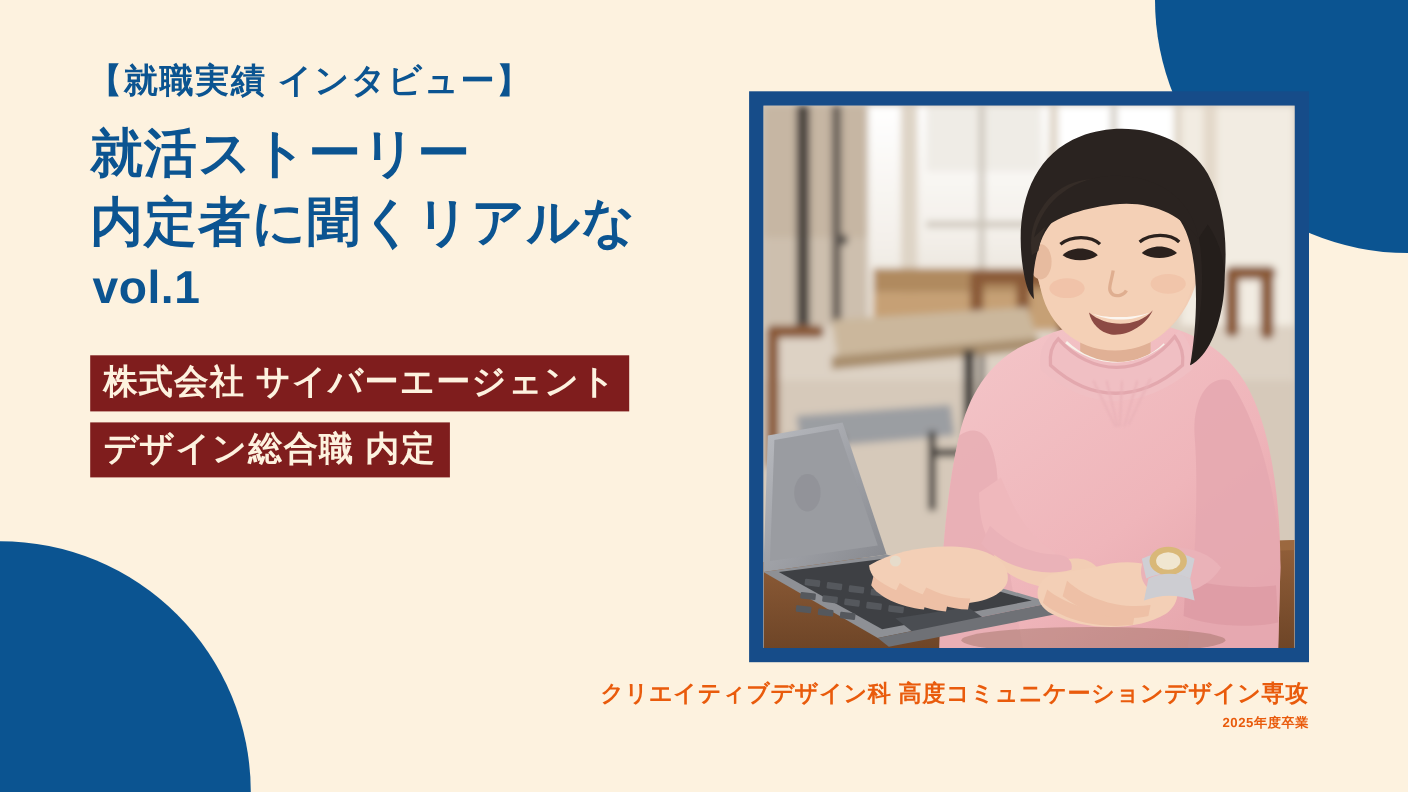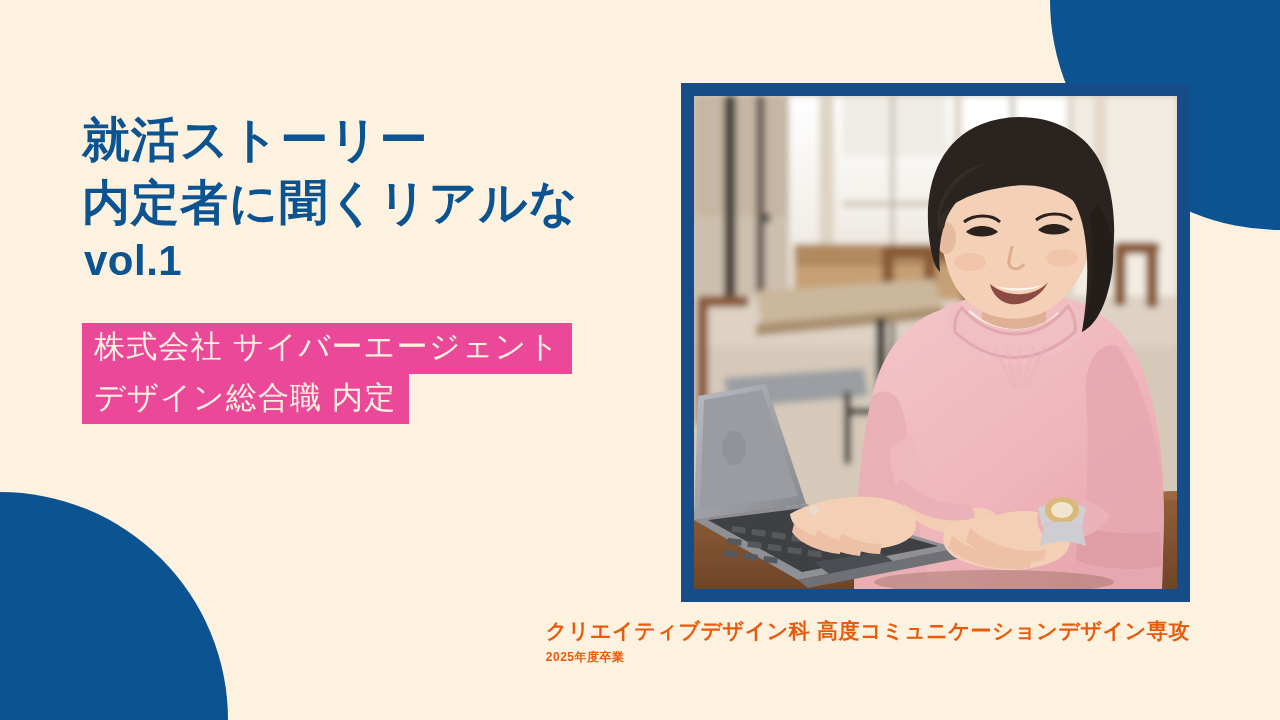--- a/index.html
+++ b/index.html
@@ -85,6 +85,7 @@
 
   <div class="text-col">
 
+    <div class="eyebrow">【就職実績 インタビュー】</div>
 
     <div class="headline">
       <span class="l">就活ストーリー</span>

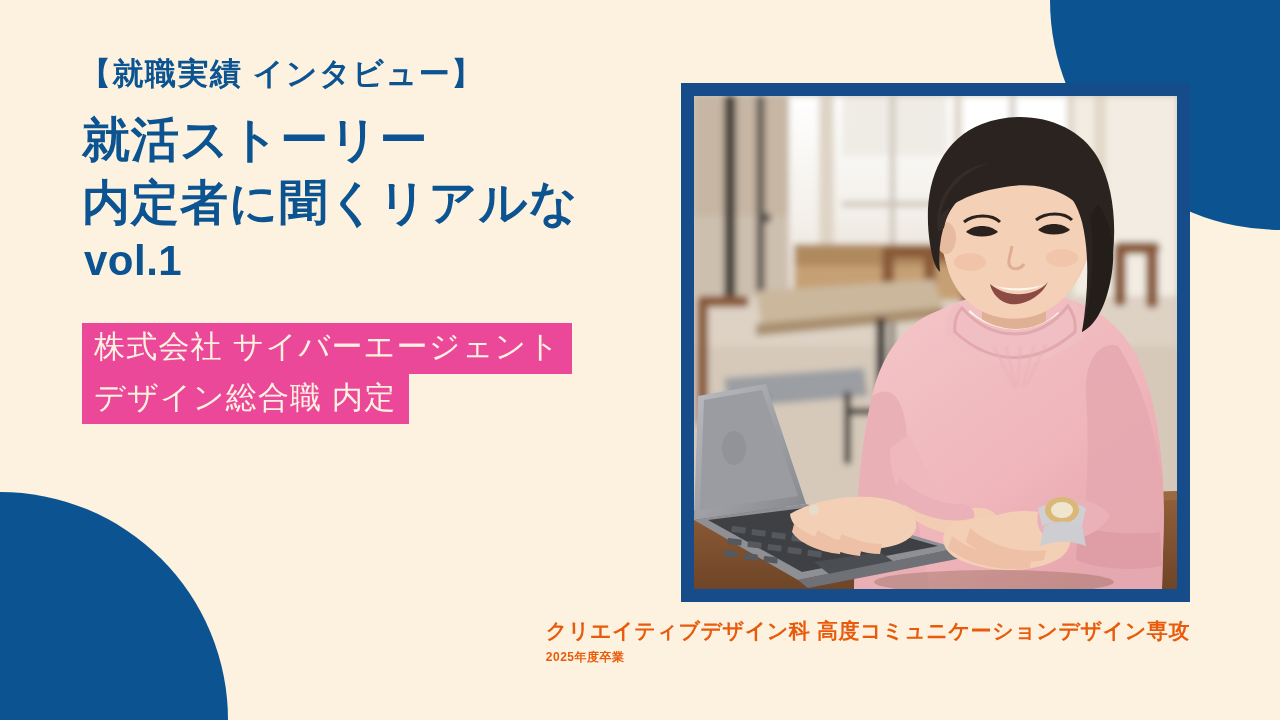--- a/index.html
+++ b/index.html
@@ -41,8 +41,8 @@
 
   .badges{position:absolute;left:82px;top:323px;}
   .badge{
-    display:block;background:#ec4899;color:#FDF2DF;
-    font-size:31px;font-weight:400;letter-spacing:1.2px;
+    display:block;background:#7f1d1d;color:#FDF2DF;
+    font-size:31px;font-weight:700;letter-spacing:1.2px;
     padding:6px 12px 8px 12px;white-space:nowrap;
     width:max-content;line-height:1.18;
   }

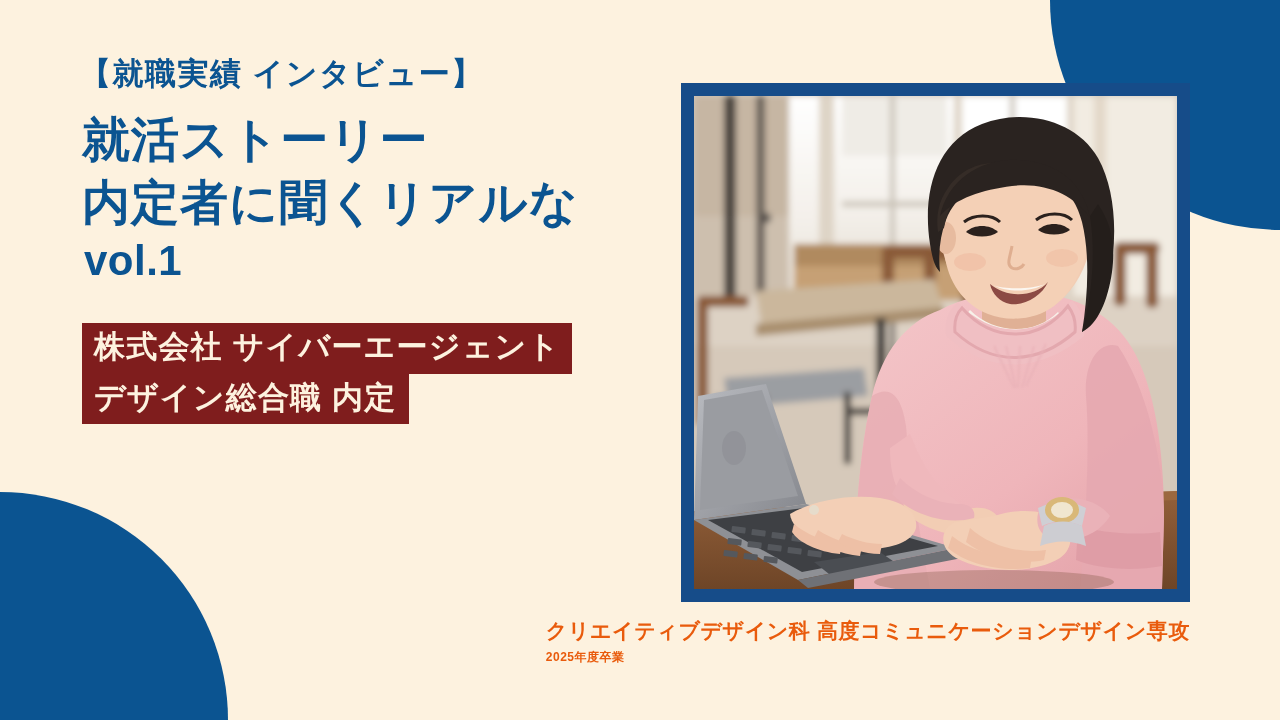--- a/index.html
+++ b/index.html
@@ -46,7 +46,7 @@
     padding:6px 12px 8px 12px;white-space:nowrap;
     width:max-content;line-height:1.18;
   }
-  .badge + .badge{margin-top:0;}
+  .badge + .badge{margin-top:10px;}
 
   
   .photo-frame{

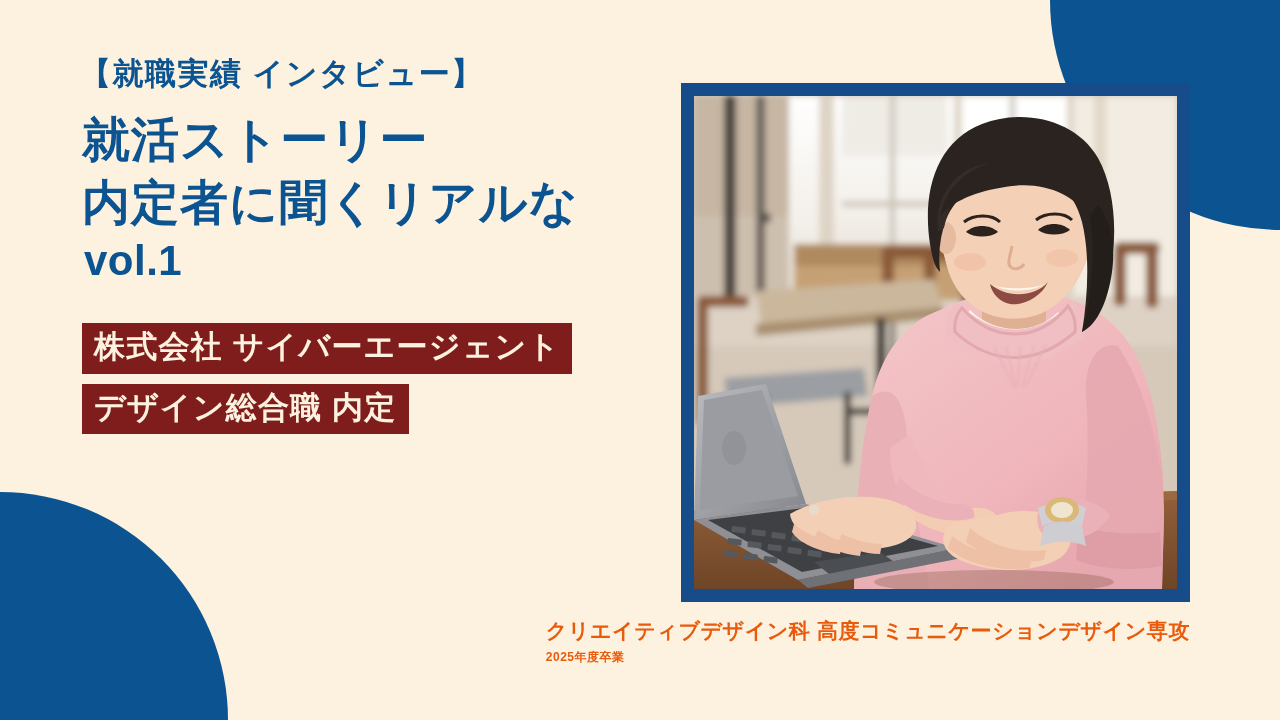--- a/index.html
+++ b/index.html
@@ -64,7 +64,7 @@
   
   .caption{
     position:absolute;right:90px;top:618px;
-    text-align:left;color:#E95B0C;
+    text-align:right;color:#E95B0C;
   }
   .cap-major{
     font-size:21px;font-weight:700;letter-spacing:0.6px;

